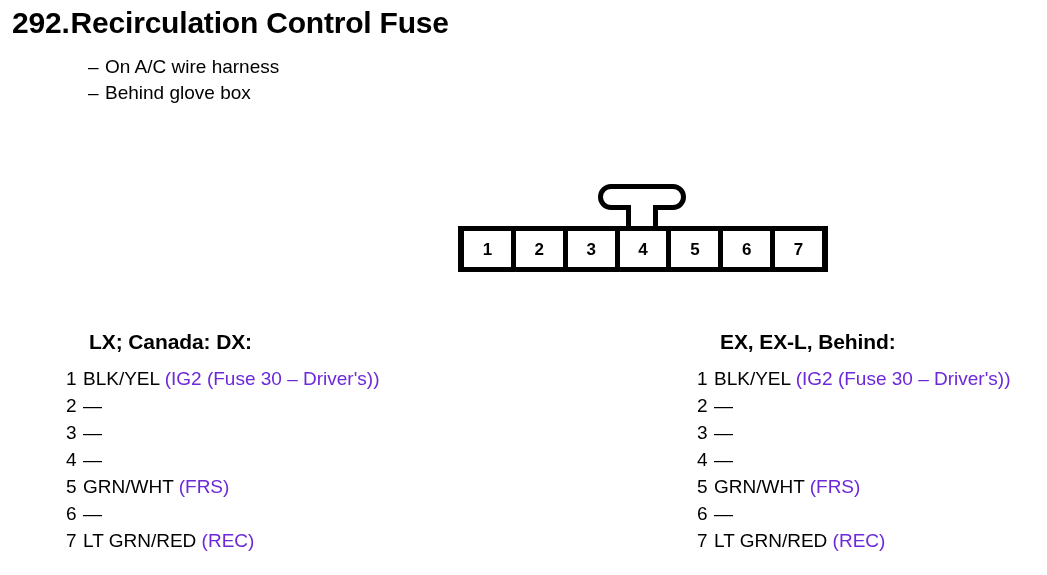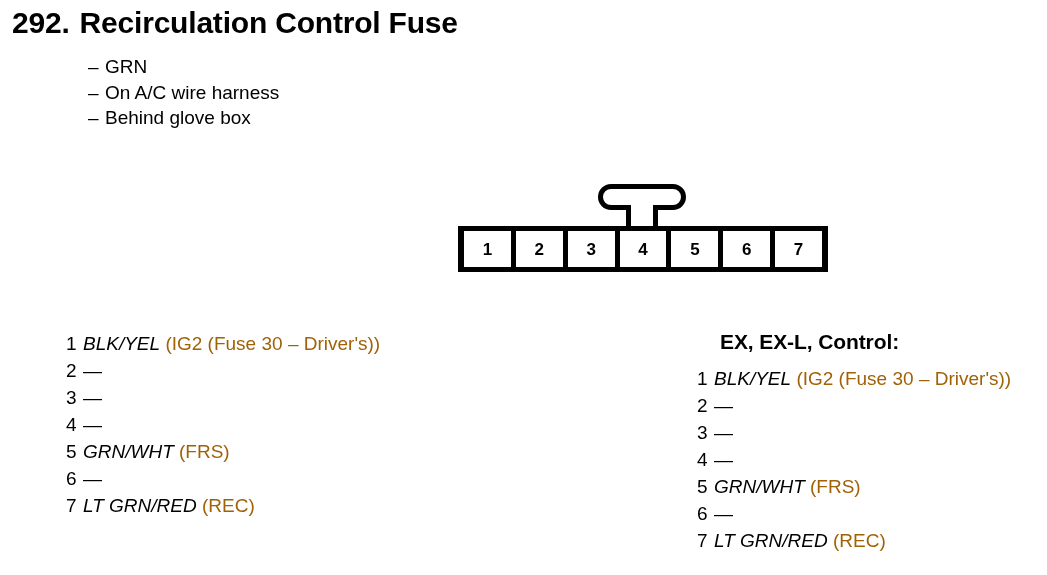--- a/index.html
+++ b/index.html
@@ -30,7 +30,7 @@
     line-height: 1.1;
   }
   .page-title .num {
-    margin-right: 10px;
+    margin-right: 1px;
   }
 
   

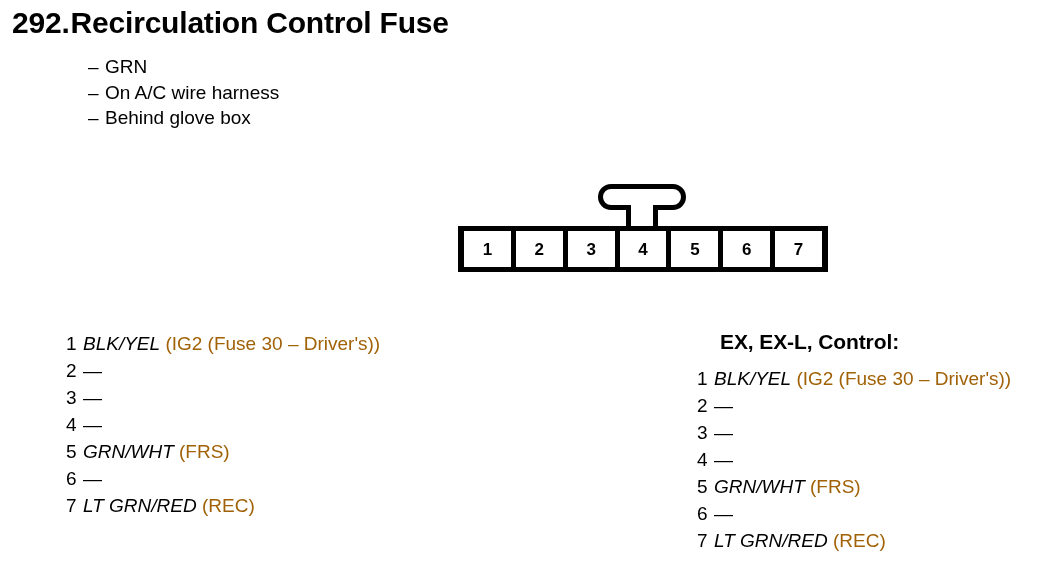--- a/index.html
+++ b/index.html
@@ -157,7 +157,6 @@
 </div>
 
 <div class="notes" id="notes-list">
-    <div class="note-row"><span class="note-dash">–</span><span>GRN</span></div>
     <div class="note-row"><span class="note-dash">–</span><span>On A/C wire harness</span></div>
     <div class="note-row"><span class="note-dash">–</span><span>Behind glove box</span></div>
   </div>

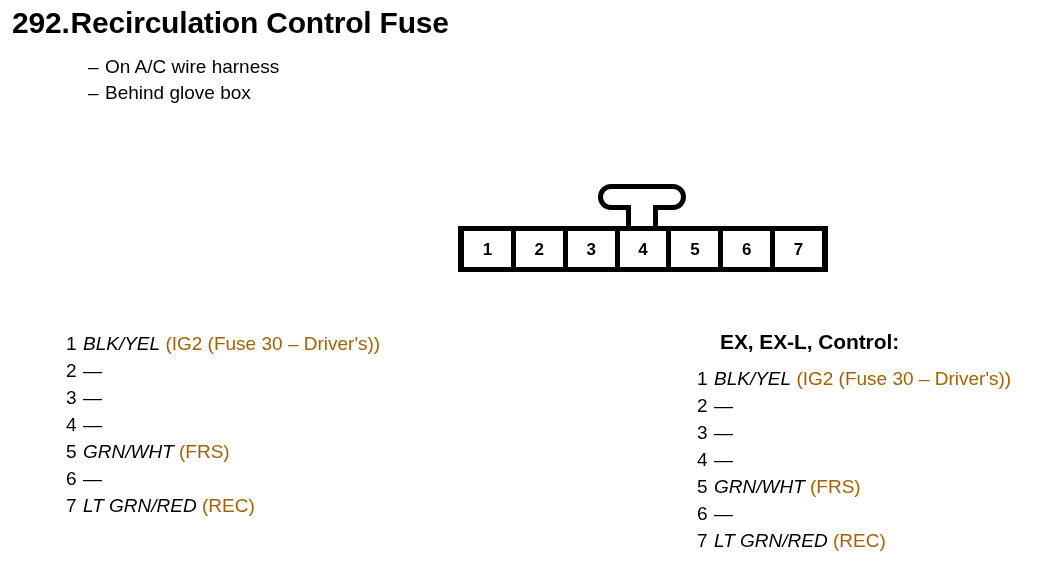--- a/index.html
+++ b/index.html
@@ -178,6 +178,7 @@
 </div>
 
 <div class="variant-col left">
+  <div class="variant-heading">LX; Canada: DX:</div>
   <div id="pin-list-0">
       <div class="pin-row"><span class="pin-num">1</span><span class="pin-wire">BLK/YEL</span> <span class="pin-signal">(IG2 (Fuse 30 – Driver's))</span></div>
       <div class="pin-row"><span class="pin-num">2</span><span class="pin-empty">—</span></div>

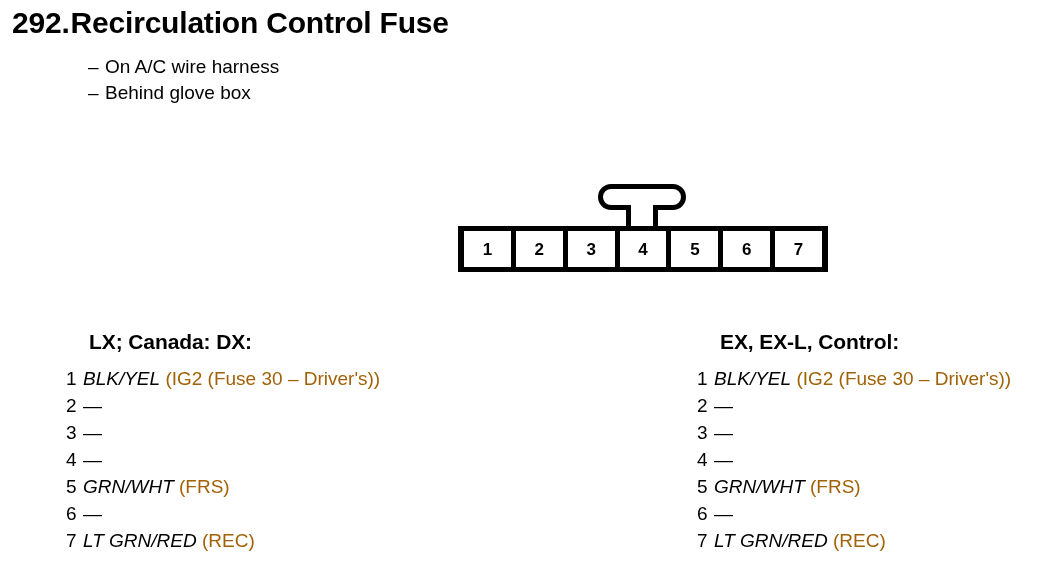--- a/index.html
+++ b/index.html
@@ -191,7 +191,7 @@
 </div>
 
 <div class="variant-col right">
-  <div class="variant-heading">EX, EX-L, Control:</div>
+  <div class="variant-heading">EX, EX-L, Behind:</div>
   <div id="pin-list-1">
       <div class="pin-row"><span class="pin-num">1</span><span class="pin-wire">BLK/YEL</span> <span class="pin-signal">(IG2 (Fuse 30 – Driver's))</span></div>
       <div class="pin-row"><span class="pin-num">2</span><span class="pin-empty">—</span></div>

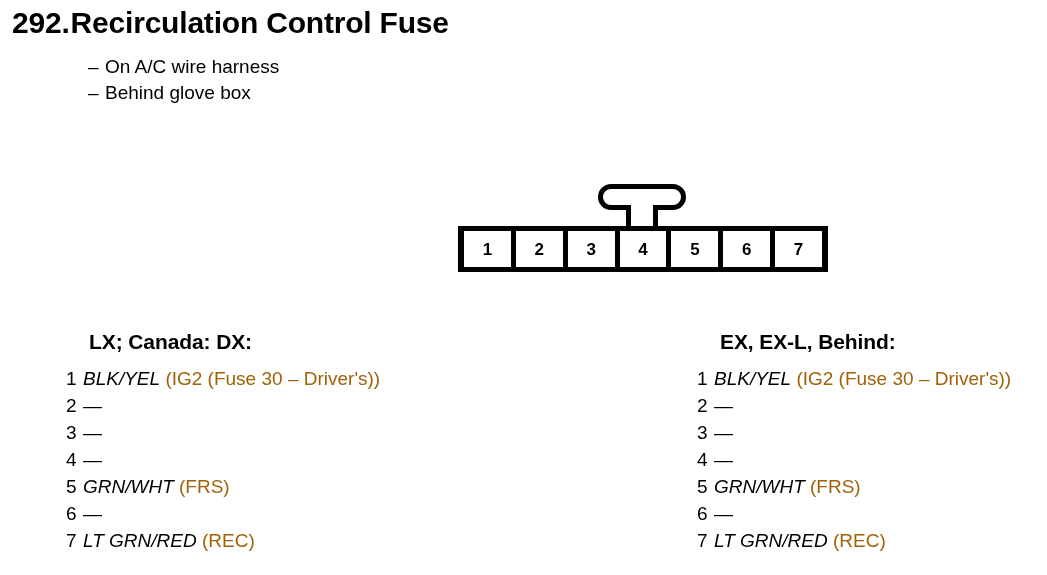--- a/index.html
+++ b/index.html
@@ -140,7 +140,6 @@
   }
   .pin-wire {
     color: #000000;
-    font-style: italic;
   }
   .pin-signal {
     color: #a16207;

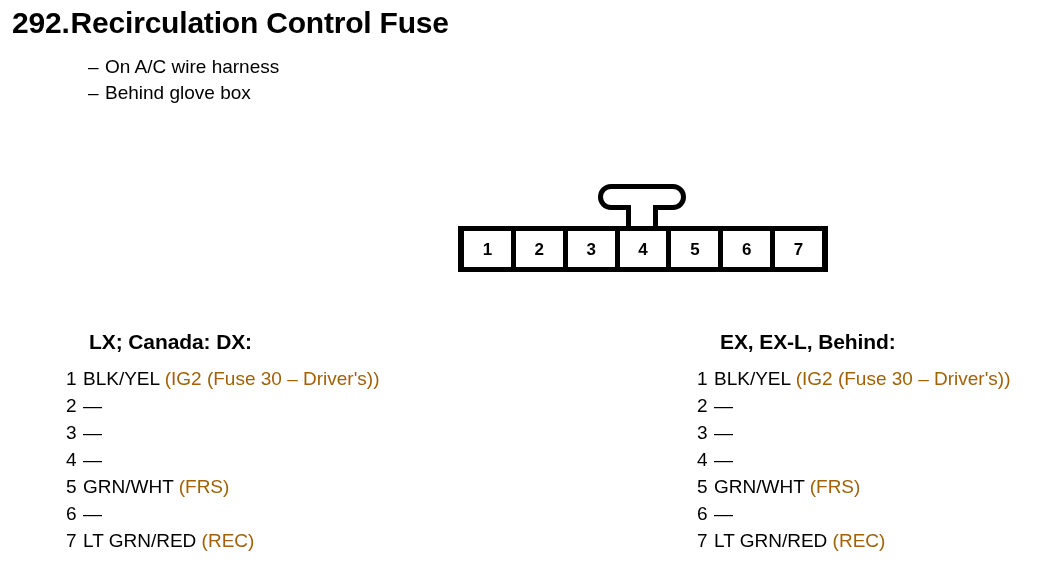--- a/index.html
+++ b/index.html
@@ -142,7 +142,7 @@
     color: #000000;
   }
   .pin-signal {
-    color: #a16207;
+    color: #6d28d9;
   }
   .pin-empty {
     color: #000000;

